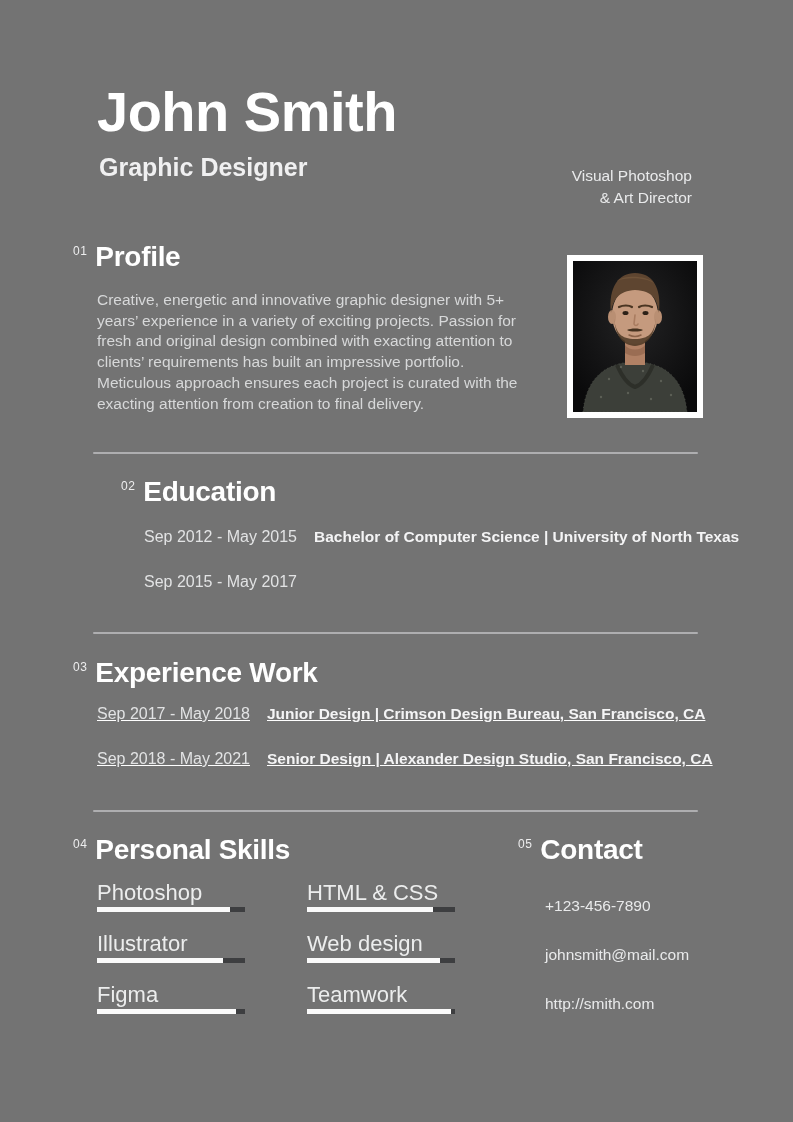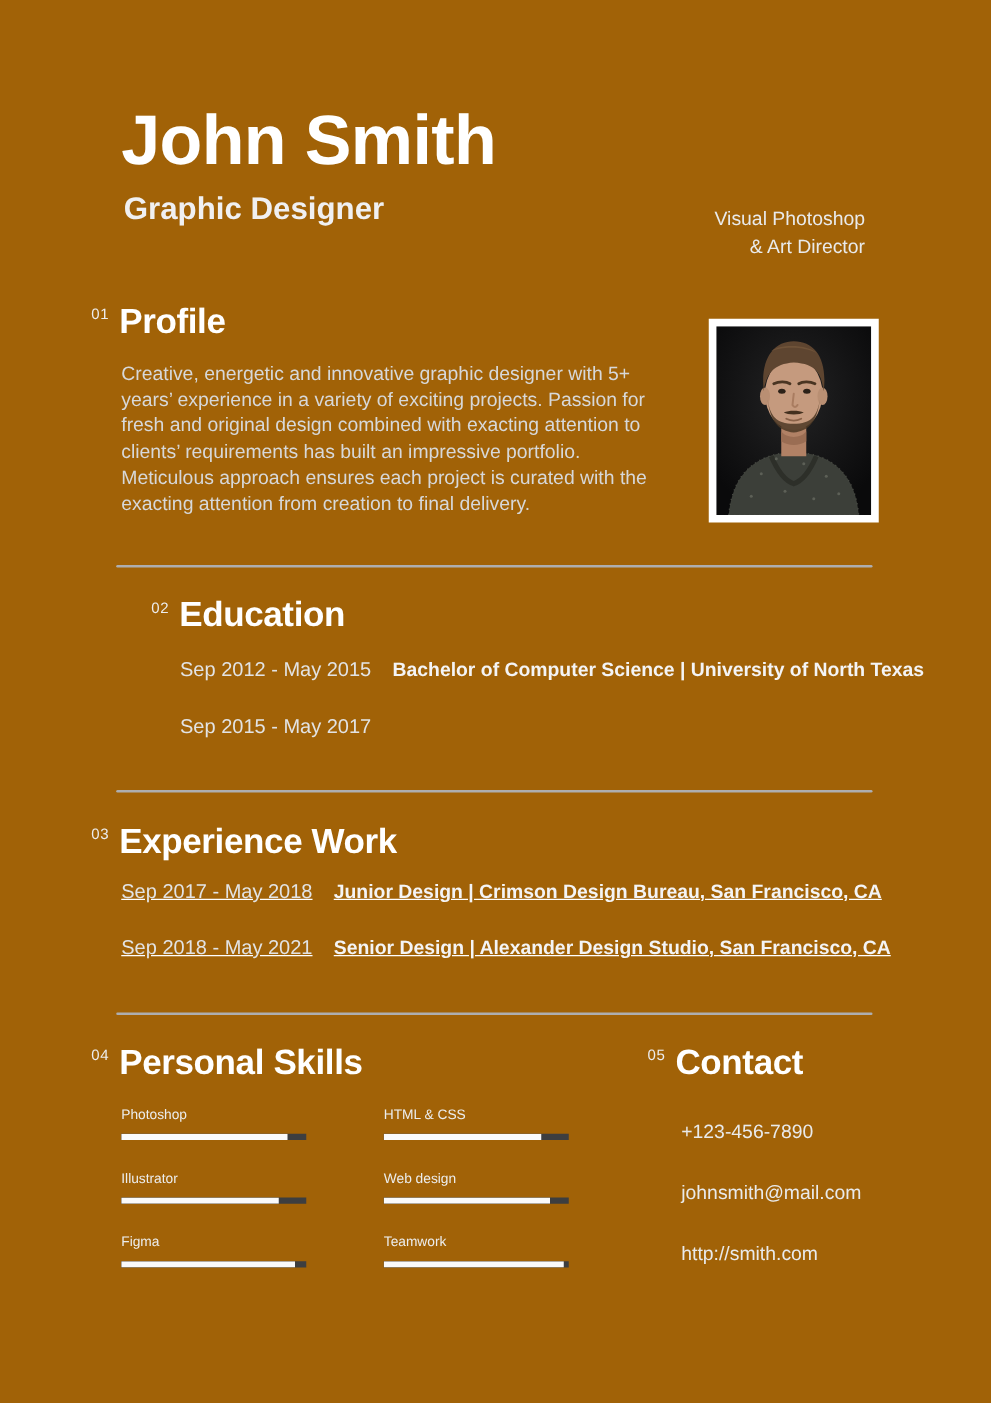--- a/index.html
+++ b/index.html
@@ -11,7 +11,7 @@
     width: 793px;
     height: 1122px;
     margin: 0 auto;
-    background: #a16207;
+    background: #737373;
     color: #ffffff;
     overflow: hidden;
   }

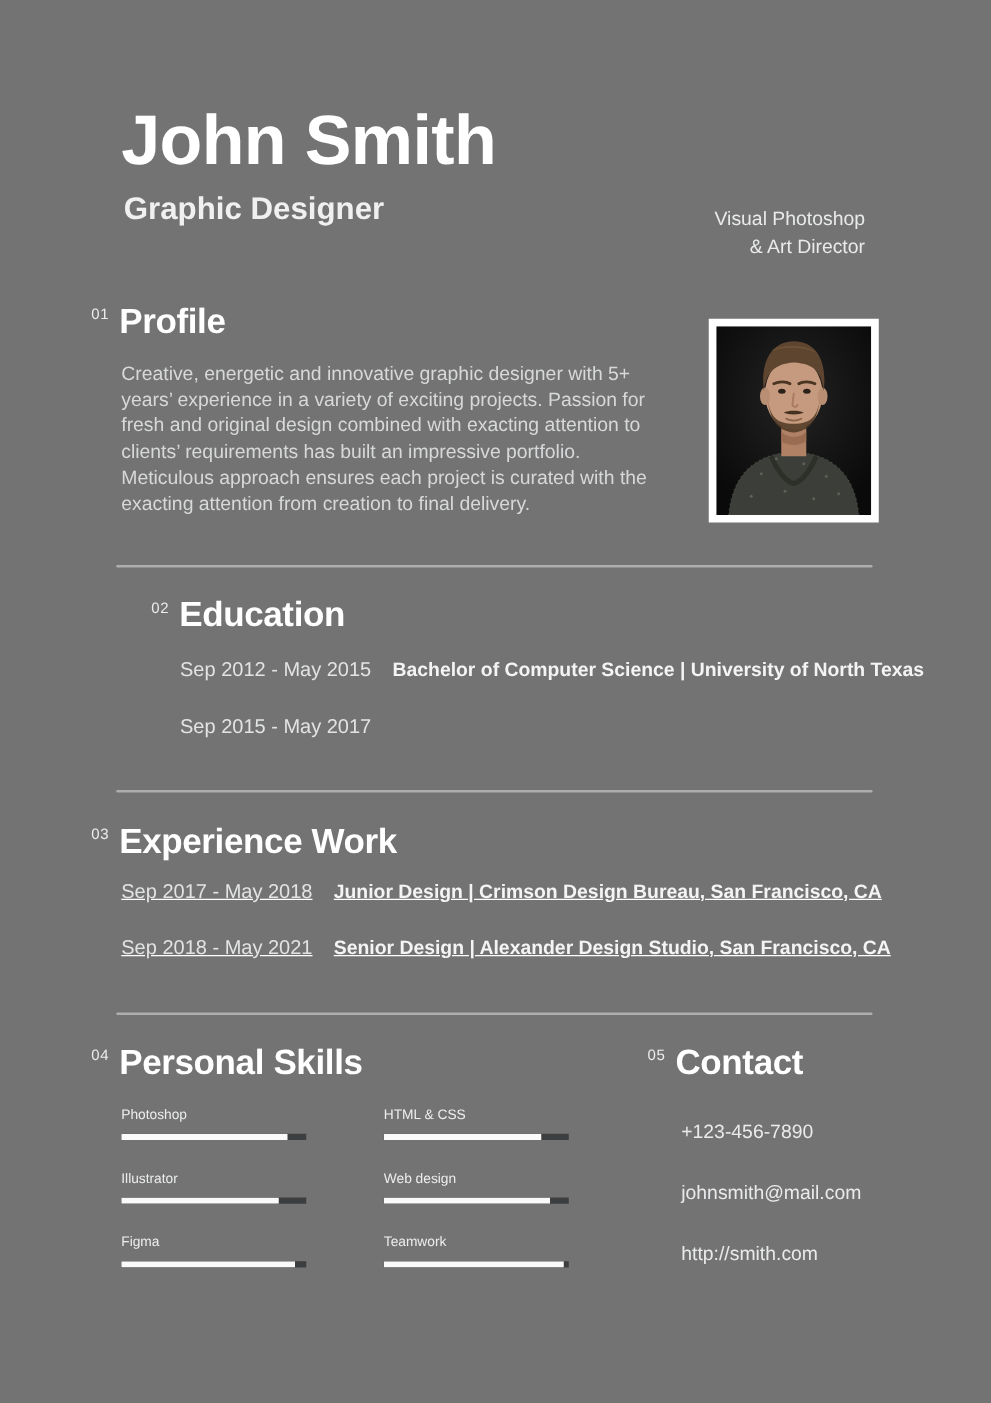--- a/index.html
+++ b/index.html
@@ -74,7 +74,7 @@
   }
   .skills-col { display: flex; flex-direction: column; }
   .skill { width: 148px; margin-bottom: 22px; }
-  .skill-label { font-size: 11px; color: #eceded; line-height: 19px; }
+  .skill-label { font-size: 22px; color: #eceded; line-height: 19px; }
   .skill-track {
     margin-top: 5px; width: 148px; height: 5px;
     background: #3d3e40; overflow: hidden;

